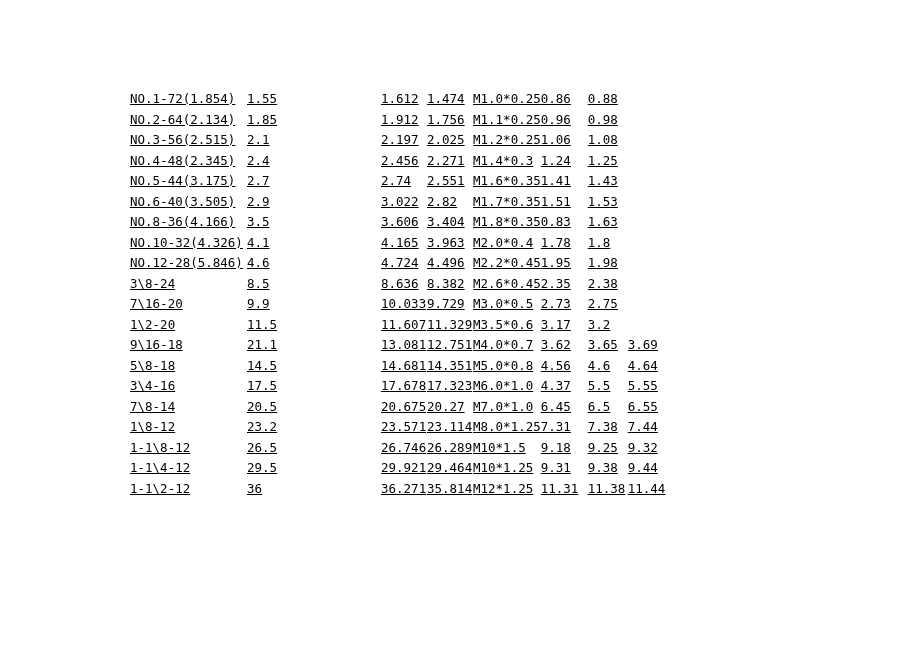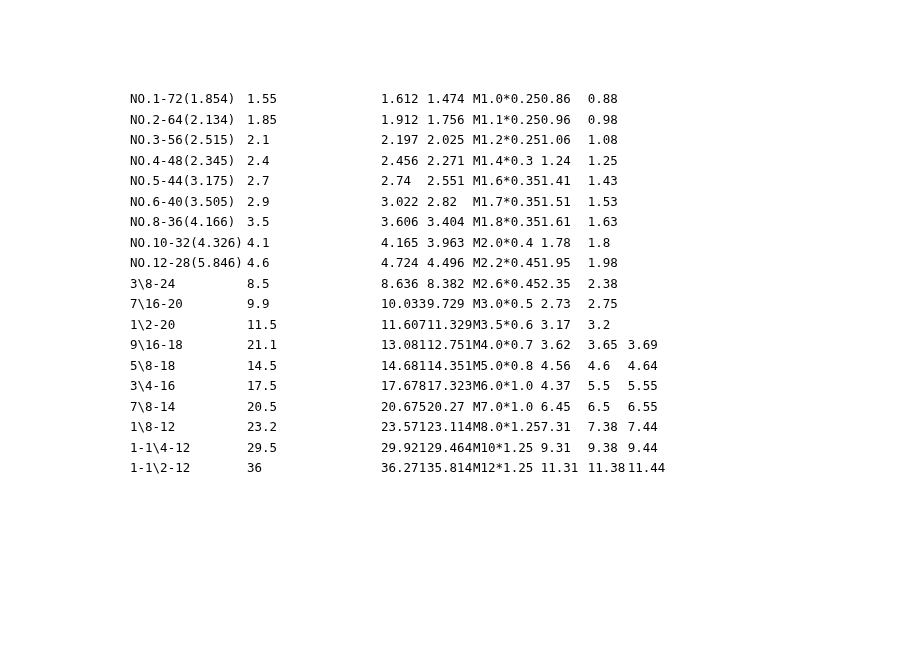--- a/index.html
+++ b/index.html
@@ -20,6 +20,7 @@
     .table {
       display: table;
       border-collapse: collapse;
+      text-decoration: underline;
     }
     .row {
       display: table-row;

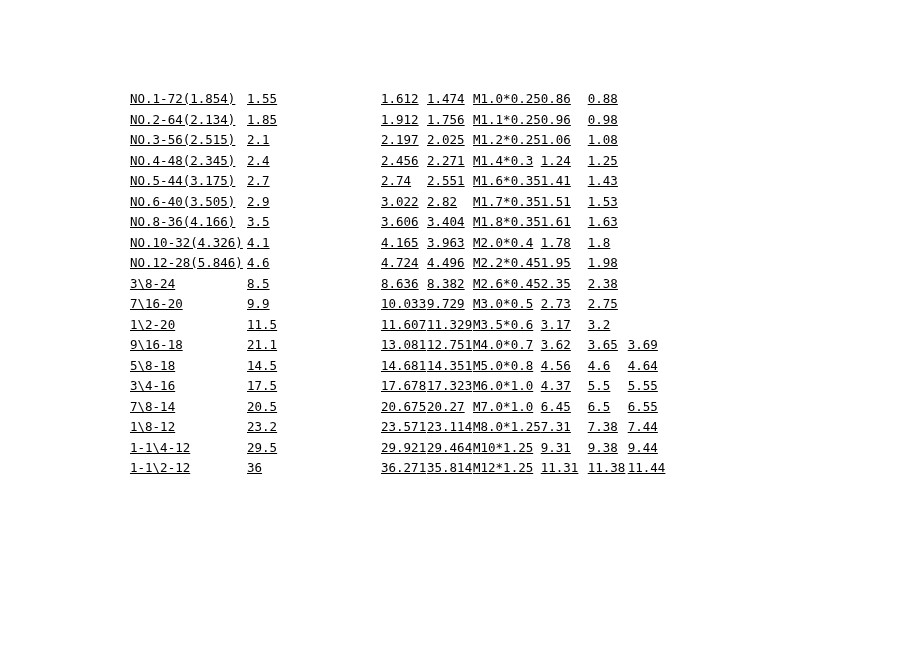--- a/index.html
+++ b/index.html
@@ -109,7 +109,7 @@
       <div class="cell col3">3.606</div>
       <div class="cell col4">3.404</div>
       <div class="cell col5">M1.8*0.35</div>
-      <div class="cell col6">1.61</div>
+      <div class="cell col6">0.83</div>
       <div class="cell col7">1.63</div>
       <div class="cell col8"></div>
     </div>

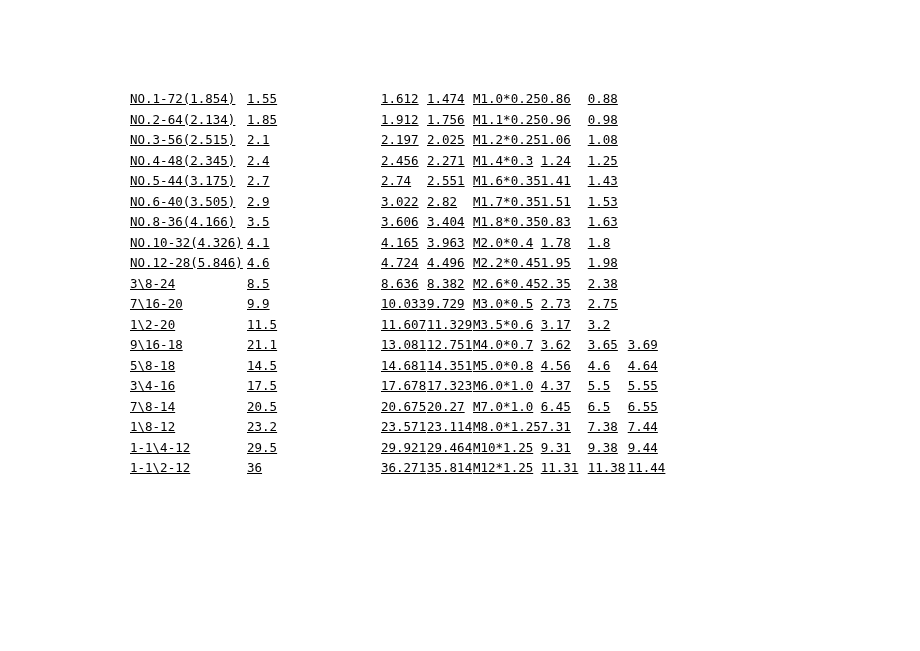--- a/index.html
+++ b/index.html
@@ -214,6 +214,16 @@
       <div class="cell col8">7.44</div>
     </div>
     <div class="row">
+      <div class="cell col1">1-1\8-12</div>
+      <div class="cell col2">26.5</div>
+      <div class="cell col3">26.746</div>
+      <div class="cell col4">26.289</div>
+      <div class="cell col5">M10*1.5</div>
+      <div class="cell col6">9.18</div>
+      <div class="cell col7">9.25</div>
+      <div class="cell col8">9.32</div>
+    </div>
+    <div class="row">
       <div class="cell col1">1-1\4-12</div>
       <div class="cell col2">29.5</div>
       <div class="cell col3">29.921</div>

